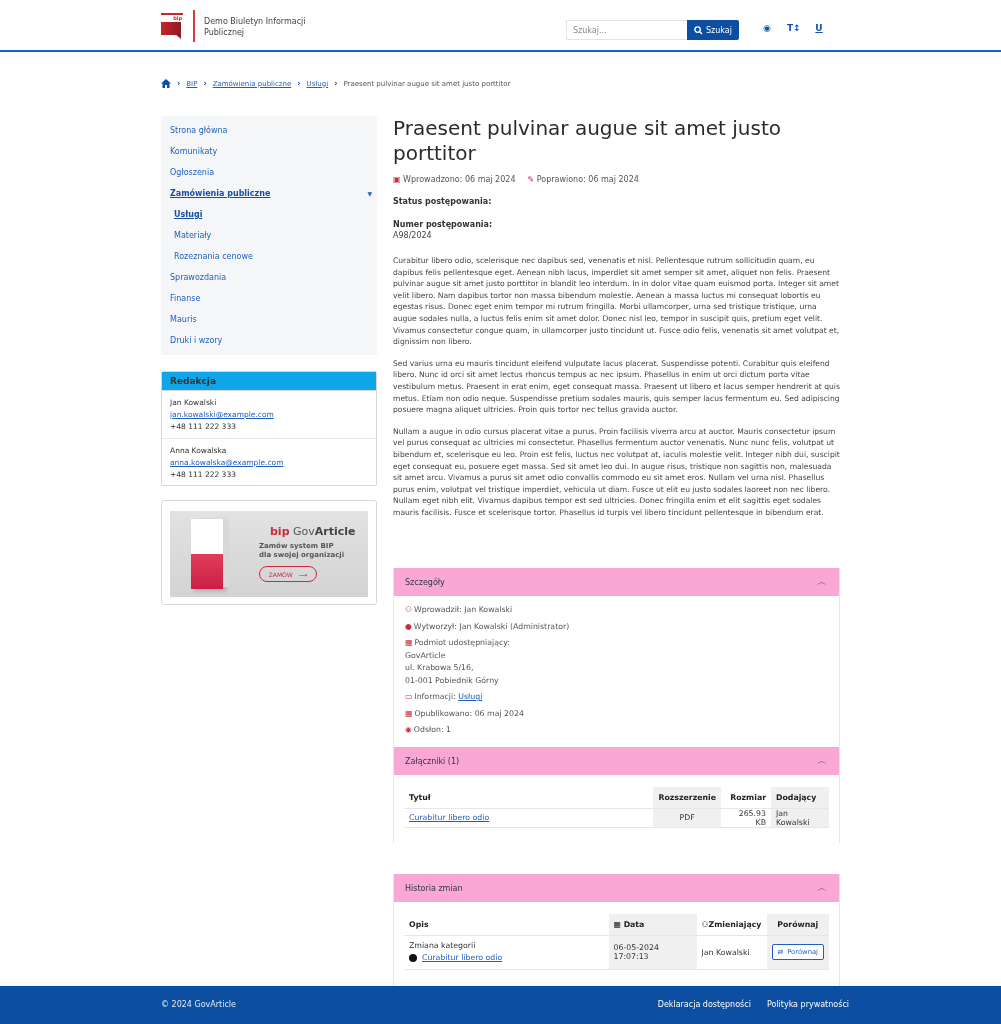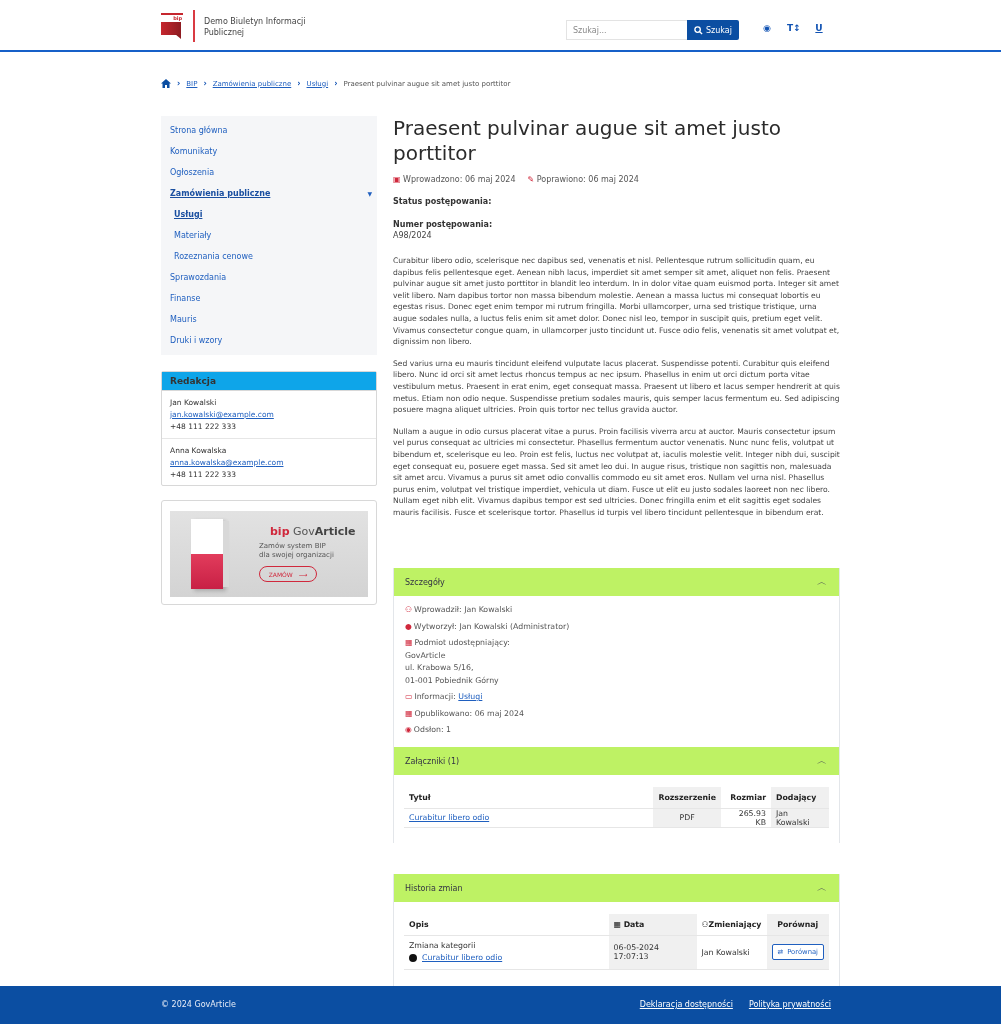--- a/index.html
+++ b/index.html
@@ -45,7 +45,7 @@
   .promo-brand { position: absolute; left: 88px; top: 14px; font-size: 11px; color: #555; white-space: nowrap; margin-left: 12px; }
   .promo-brand b.bip { color: #d0283c; font-weight: bold; }
   .promo-brand b.art { font-weight: bold; color: #444; }
-  .promo-text { position: absolute; left: 89px; top: 31px; font-size: 7px; color: #555; line-height: 9px; }
+  .promo-text { position: absolute; left: 89px; top: 31px; font-size: 7px; color: #555; line-height: 9px; font-weight: bold; }
   .promo-btn { position: absolute; left: 89px; top: 55px; width: 58px; height: 16px; border: 1.5px solid #d0283c; border-radius: 9px; font-size: 6px; color: #d0283c; display: flex; align-items: center; justify-content: center; gap: 6px; }
 
   

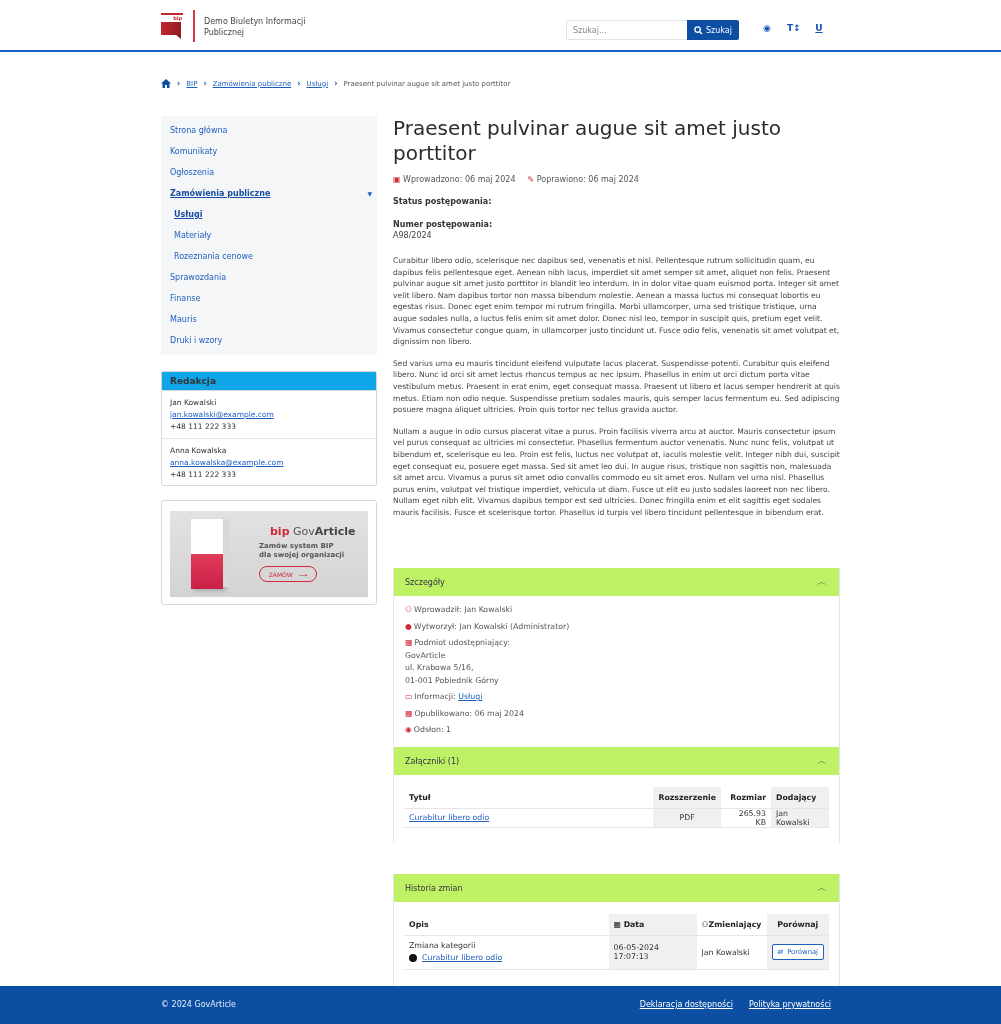--- a/index.html
+++ b/index.html
@@ -60,7 +60,7 @@
   .para:first-of-type { margin-top: 14px; }
 
   .panel { position: absolute; left: 393px; width: 447px; background: #fff; border-left: 1px solid #e3e6ea; border-right: 1px solid #e3e6ea; }
-  .panel-head { height: 28px; background: #bef264; display: flex; align-items: center; justify-content: space-between; padding: 0 12px 0 11px; font-size: 8px; color: #334; }
+  .panel-head { height: 28px; background: #f9a8d4; display: flex; align-items: center; justify-content: space-between; padding: 0 12px 0 11px; font-size: 8px; color: #334; }
   .chev { font-size: 10px; color: #445; }
   .details { padding: 8px 11px 0; }
   .drow { font-size: 7.8px; color: #555; line-height: 12.5px; margin-bottom: 4px; }

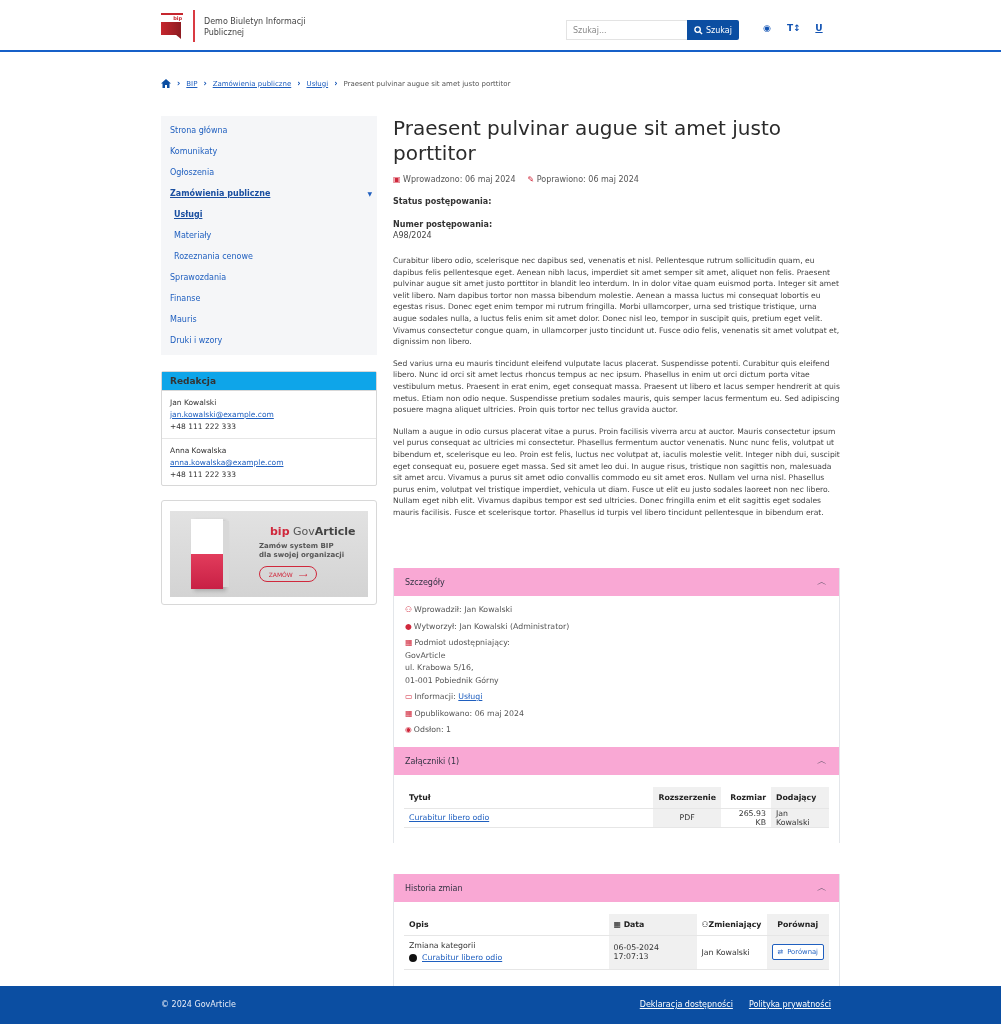--- a/index.html
+++ b/index.html
@@ -76,7 +76,7 @@
 
   .footer { position: absolute; left: 0; top: 986px; width: 1001px; height: 38px; background: #0b4ea2; color: #fff; font-size: 8px; }
   .footer .copy { position: absolute; left: 161px; top: 14px; color: #e6ecf7; }
-  .footer .links { position: absolute; right: 170px; top: 14px; display: flex; gap: 16px; text-decoration: underline; }
+  .footer .links { position: absolute; right: 152px; top: 14px; display: flex; gap: 16px; }
   .footer .links a { color: #fff; text-decoration: none; }
 </style>
 </head>

